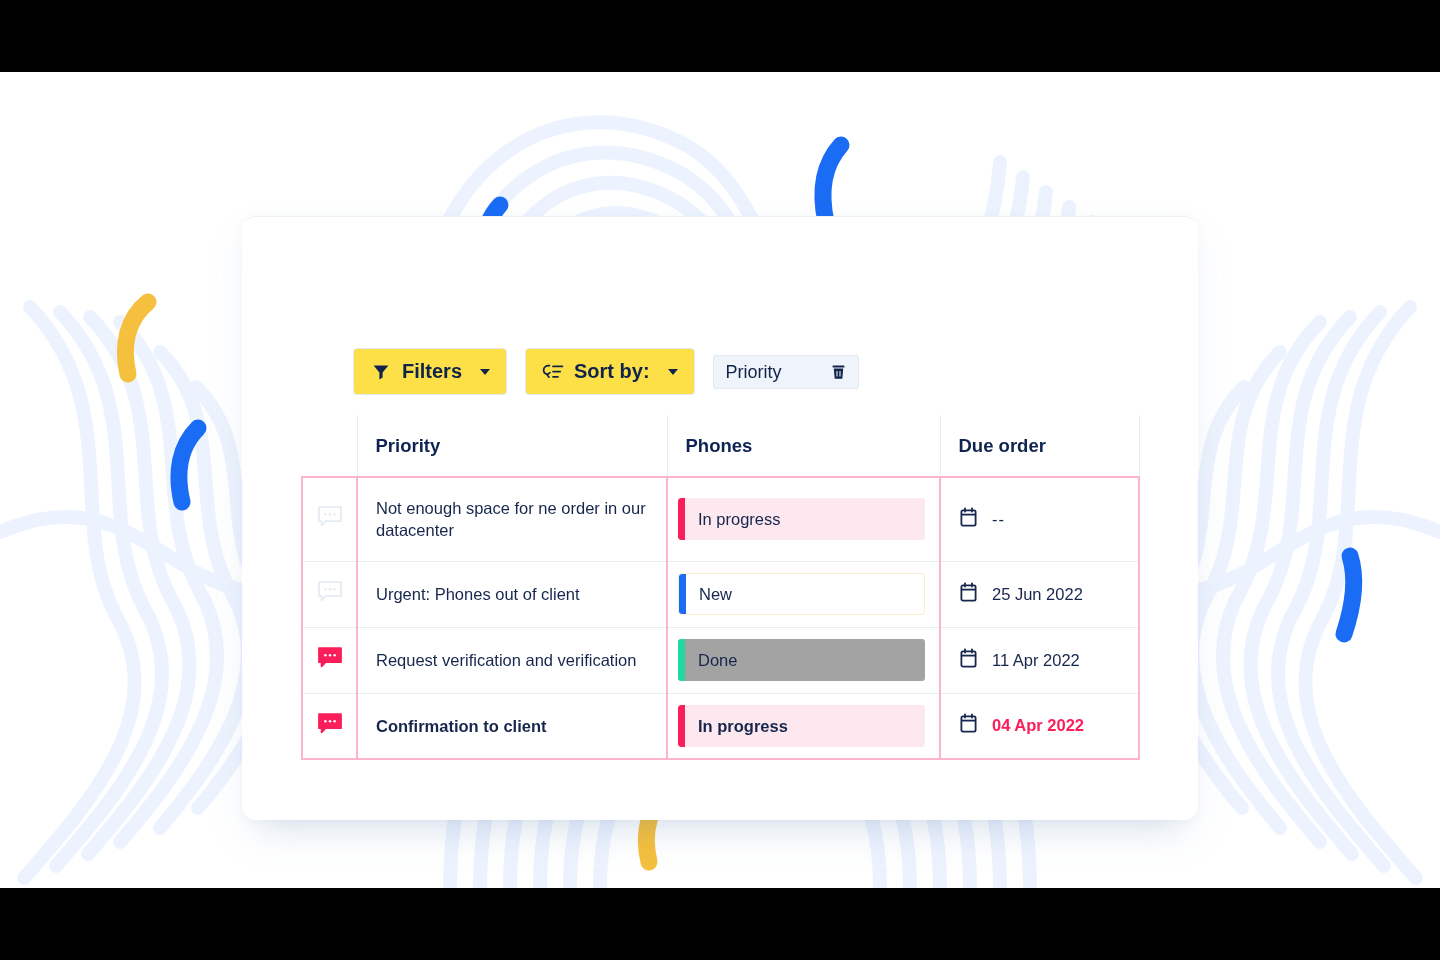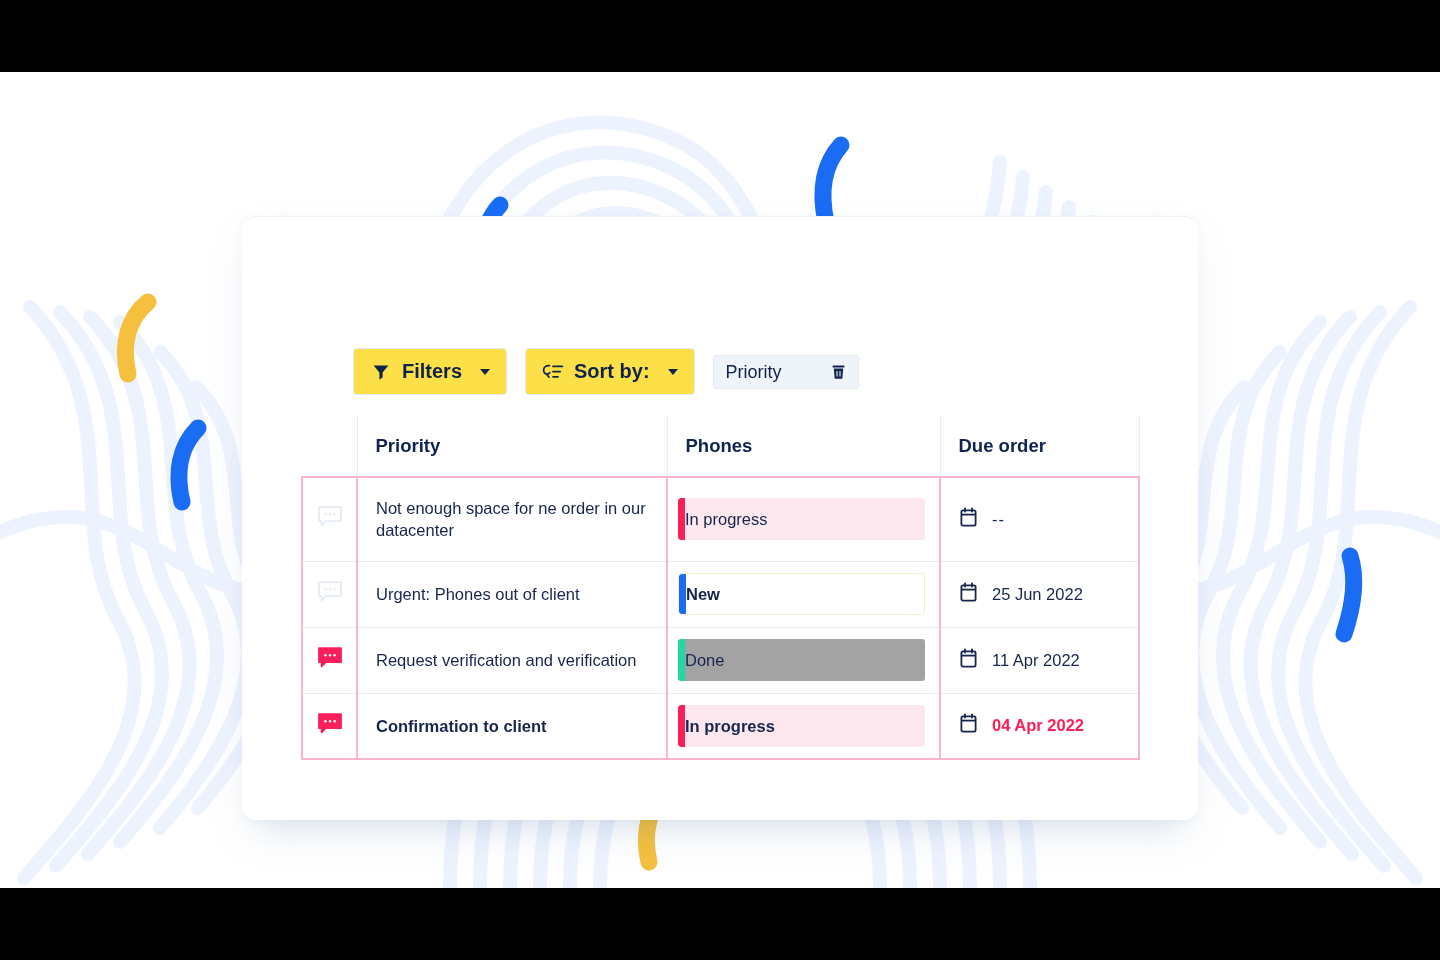--- a/index.html
+++ b/index.html
@@ -217,6 +217,7 @@
   }
   .badge .bar { width: 7px; height: 100%; flex: 0 0 7px; border-radius: 3px 0 0 3px; }
   .badge .badge-text {
+    padding-left: 13px;
     font-size: 16.5px;
     color: #17264d;
     line-height: 1;

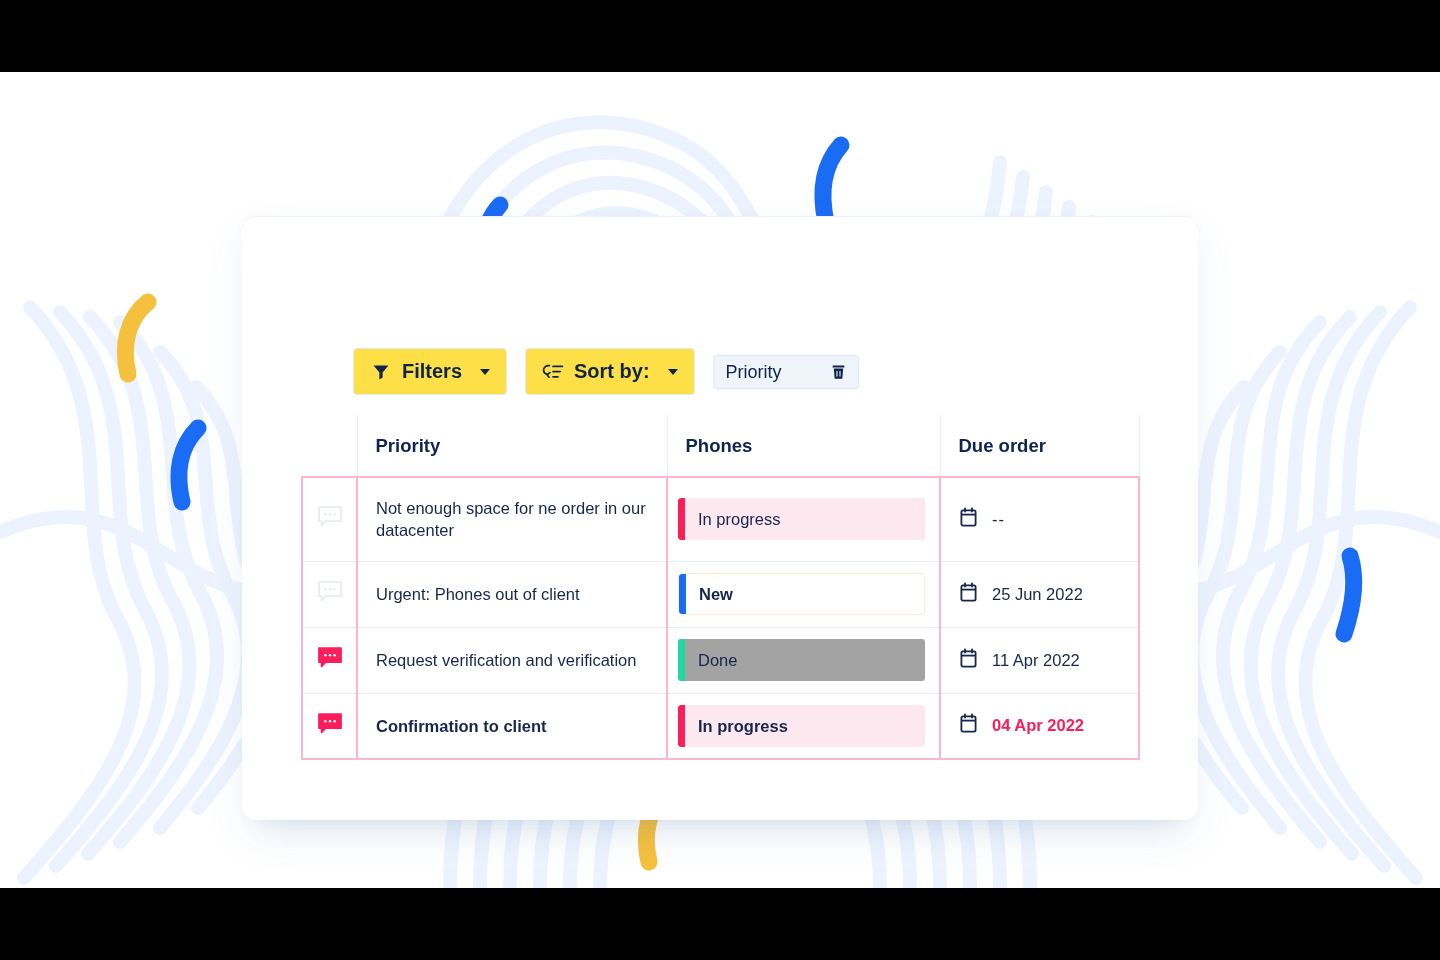--- a/index.html
+++ b/index.html
@@ -224,7 +224,7 @@
   }
   .badge.b-inprogress { background: #fde8ef; }
   .badge.b-inprogress .bar { background: #fa1e5a; }
-  .badge.b-new { background: #ffffff; border: 1px solid #f7edcf; font-weight: bold; }
+  .badge.b-new { background: #ffffff; border: 1px solid #f7edcf; }
   .badge.b-new .bar { background: #1b6cf5; }
   .badge.b-done { background: #a3a3a3; }
   .badge.b-done .bar { background: #1fd9a0; }

